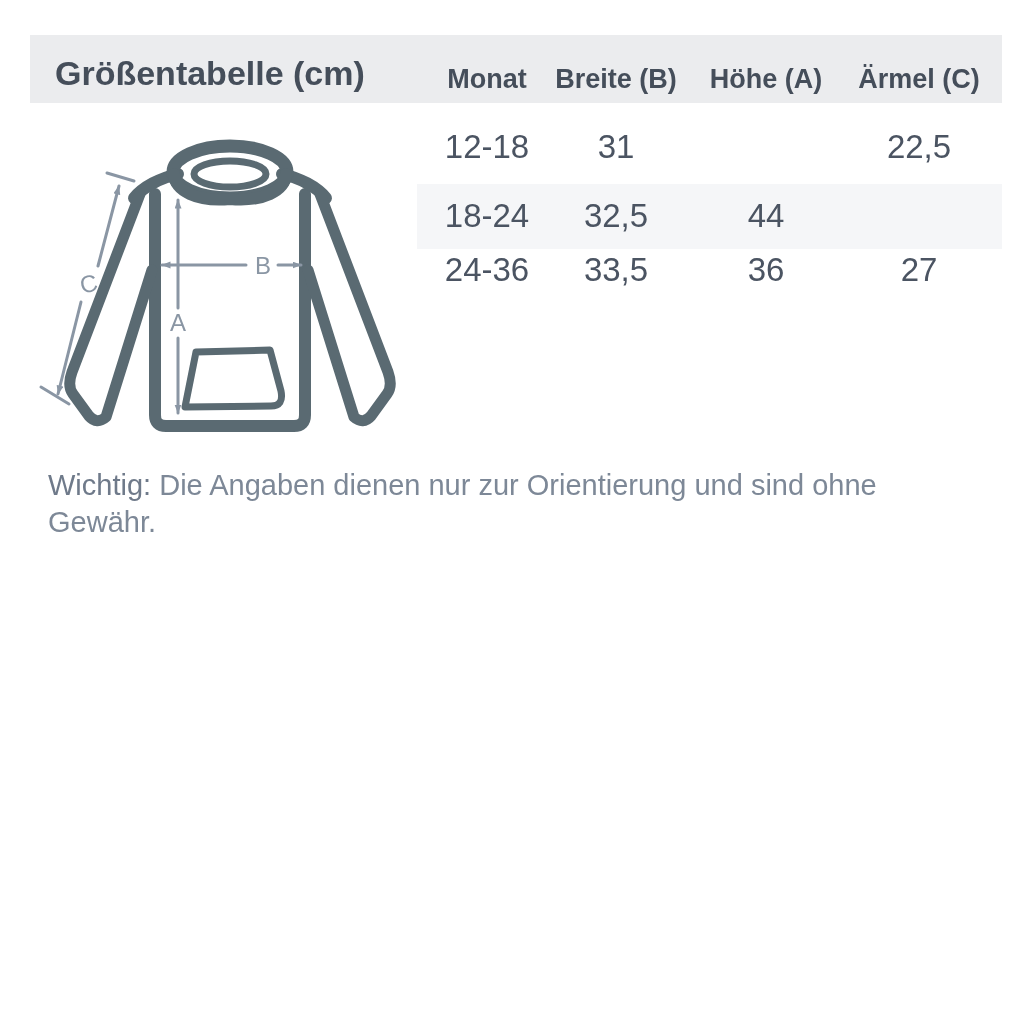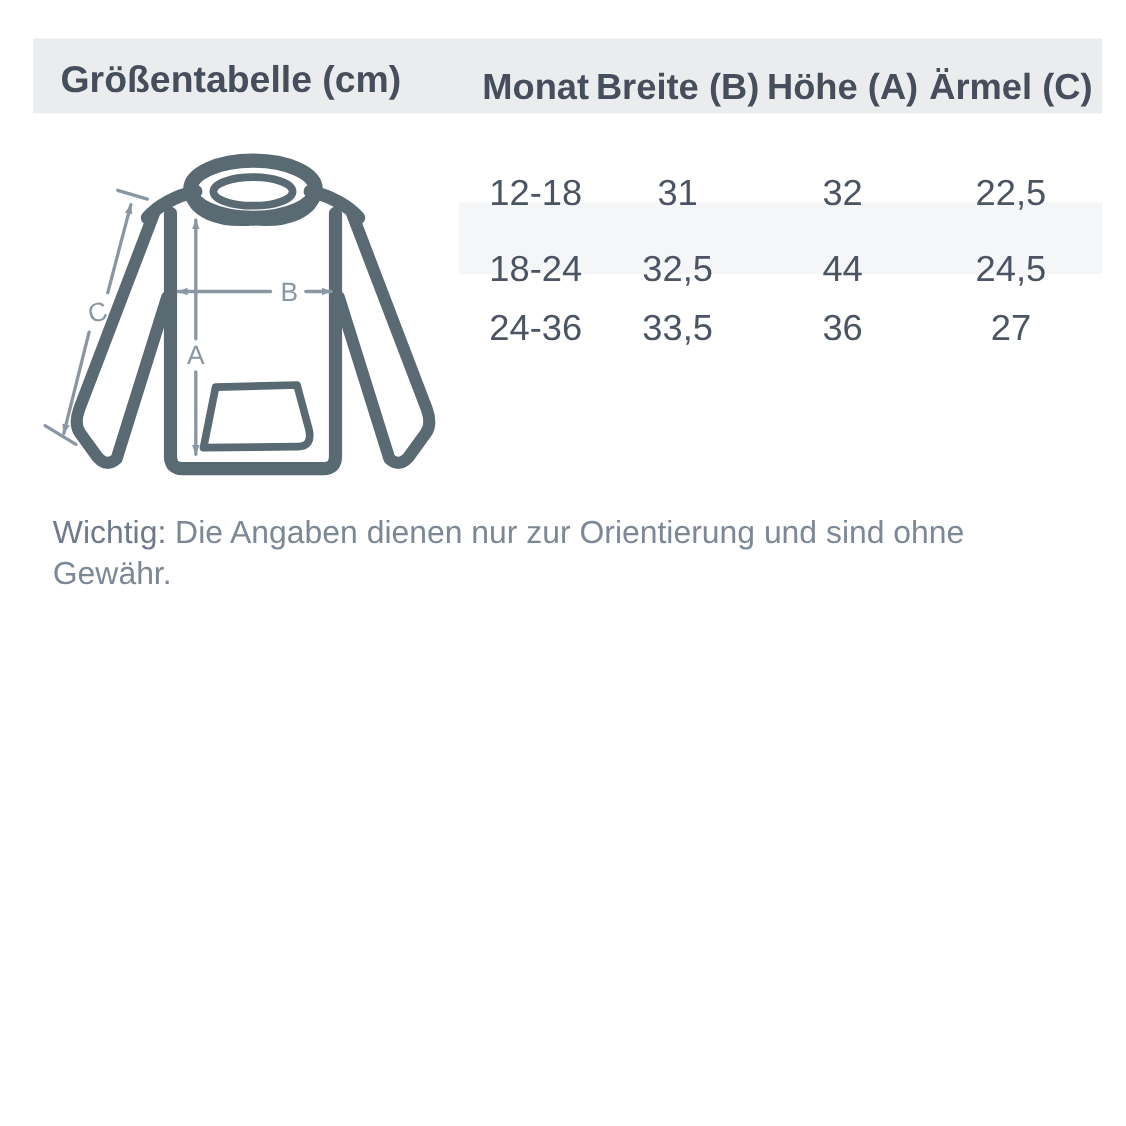--- a/index.html
+++ b/index.html
@@ -20,7 +20,7 @@
   }
   .hcell{
     position:absolute;top:62px;height:34px;line-height:34px;width:160px;
-    text-align:center;font-size:33px;font-weight:bold;color:#454e5a;white-space:nowrap;
+    text-align:center;font-size:27px;font-weight:bold;color:#454e5a;white-space:nowrap;
   }
   .hc0{left:407px}.hc1{left:536px}.hc2{left:686px}.hc3{left:839px}
   .row-band{

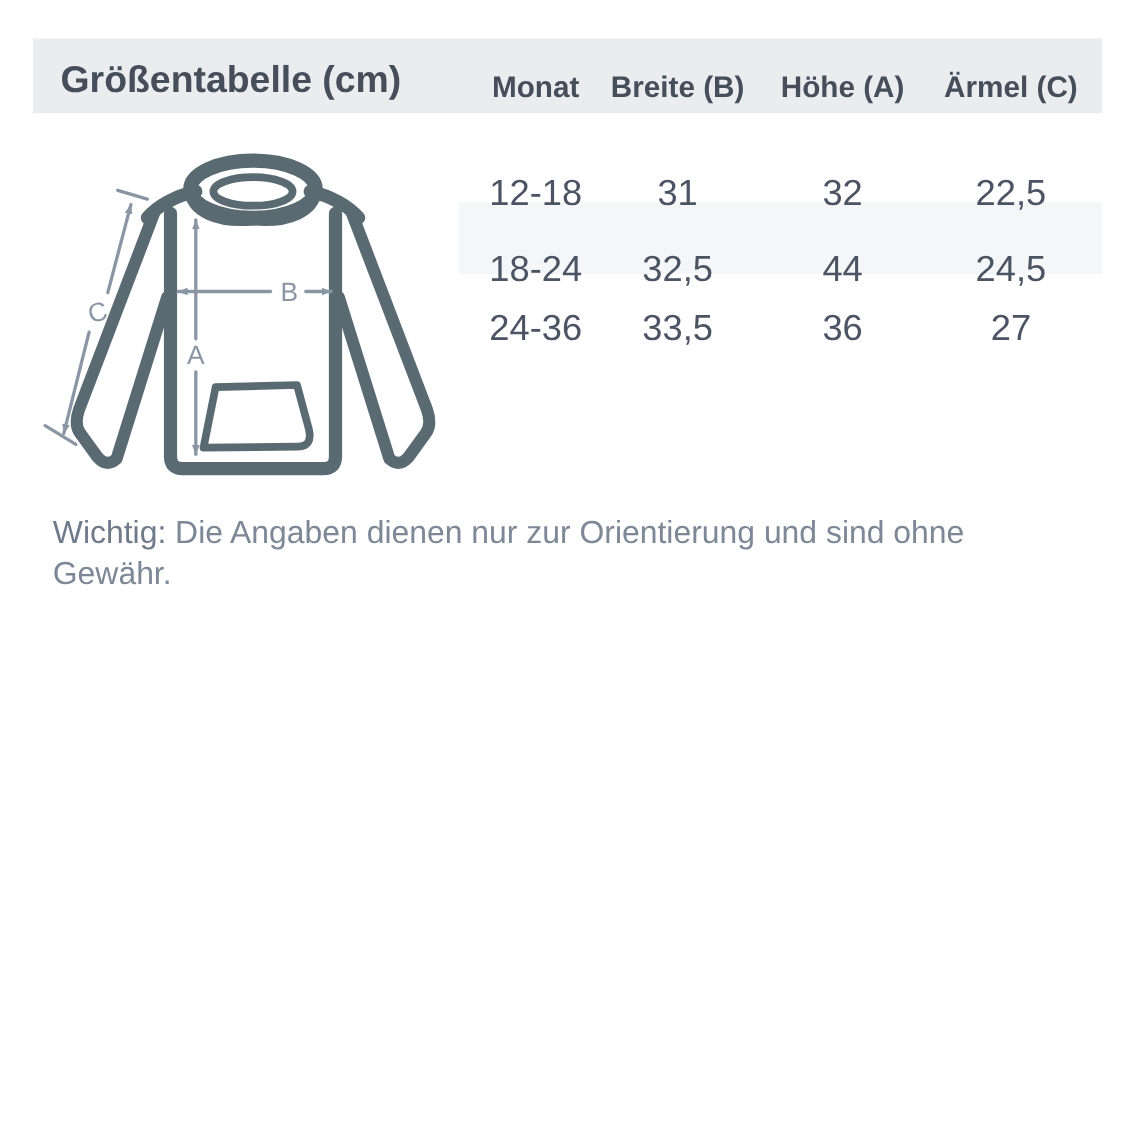--- a/index.html
+++ b/index.html
@@ -29,7 +29,7 @@
   }
   .dcell{
     position:absolute;height:40px;line-height:40px;width:160px;
-    text-align:center;font-size:33px;font-weight:normal;color:#4b5462;white-space:nowrap;margin-top:28px;
+    text-align:center;font-size:33px;font-weight:normal;color:#4b5462;white-space:nowrap;
   }
   .r0{top:127px}.r1{top:196px}.r2{top:250px}
   .c0{left:407px}.c1{left:536px}.c2{left:686px}.c3{left:839px}

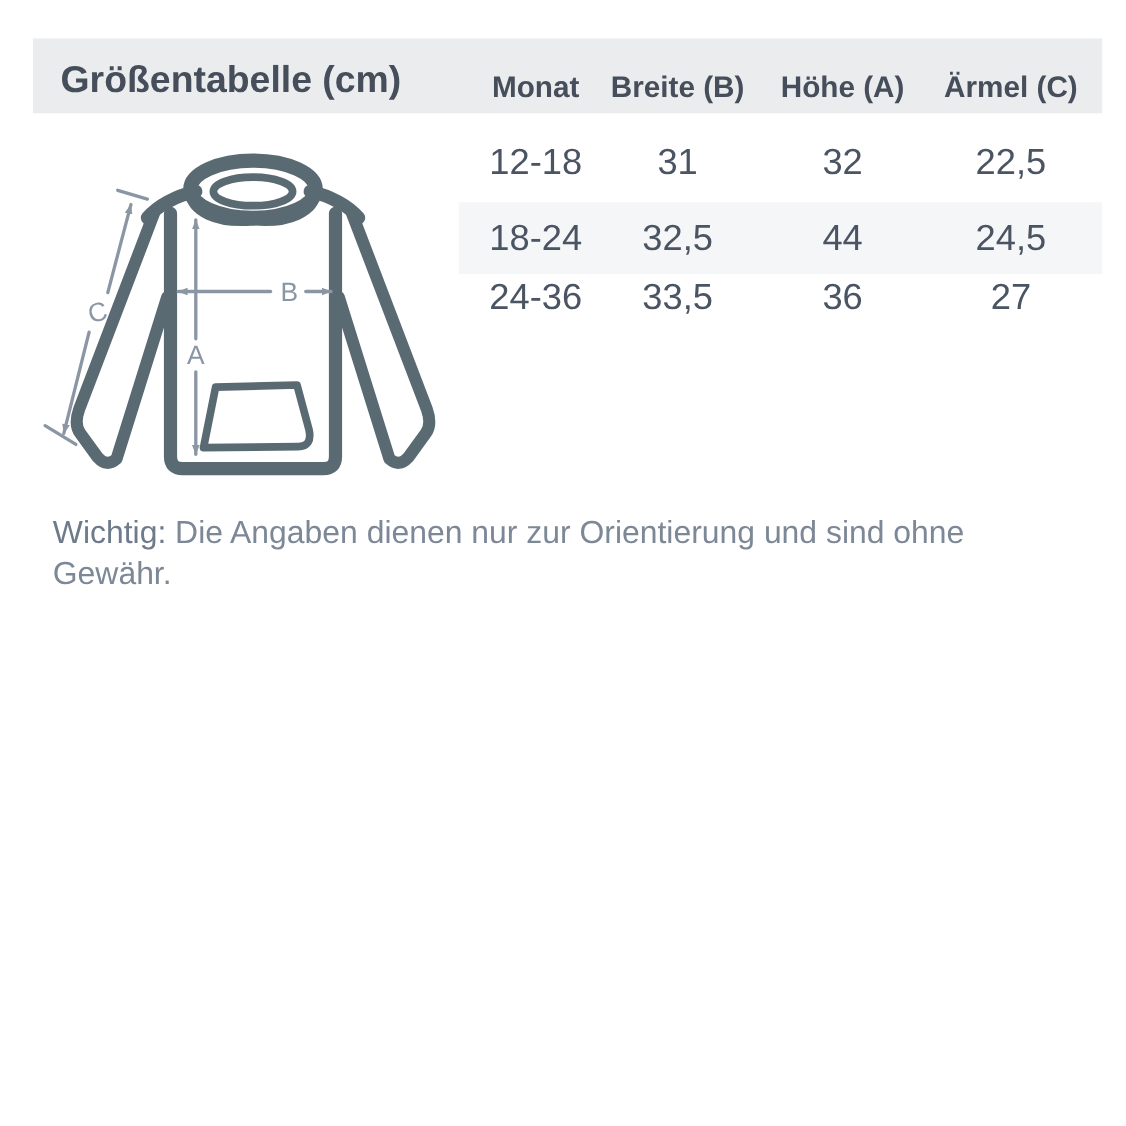--- a/index.html
+++ b/index.html
@@ -62,7 +62,6 @@
 
   <div class="dcell r0 c0">12-18</div>
   <div class="dcell r0 c1">31</div>
-  <div class="dcell r0 c2">32</div>
   <div class="dcell r0 c3">22,5</div>
 
   <div class="dcell r1 c0">18-24</div>

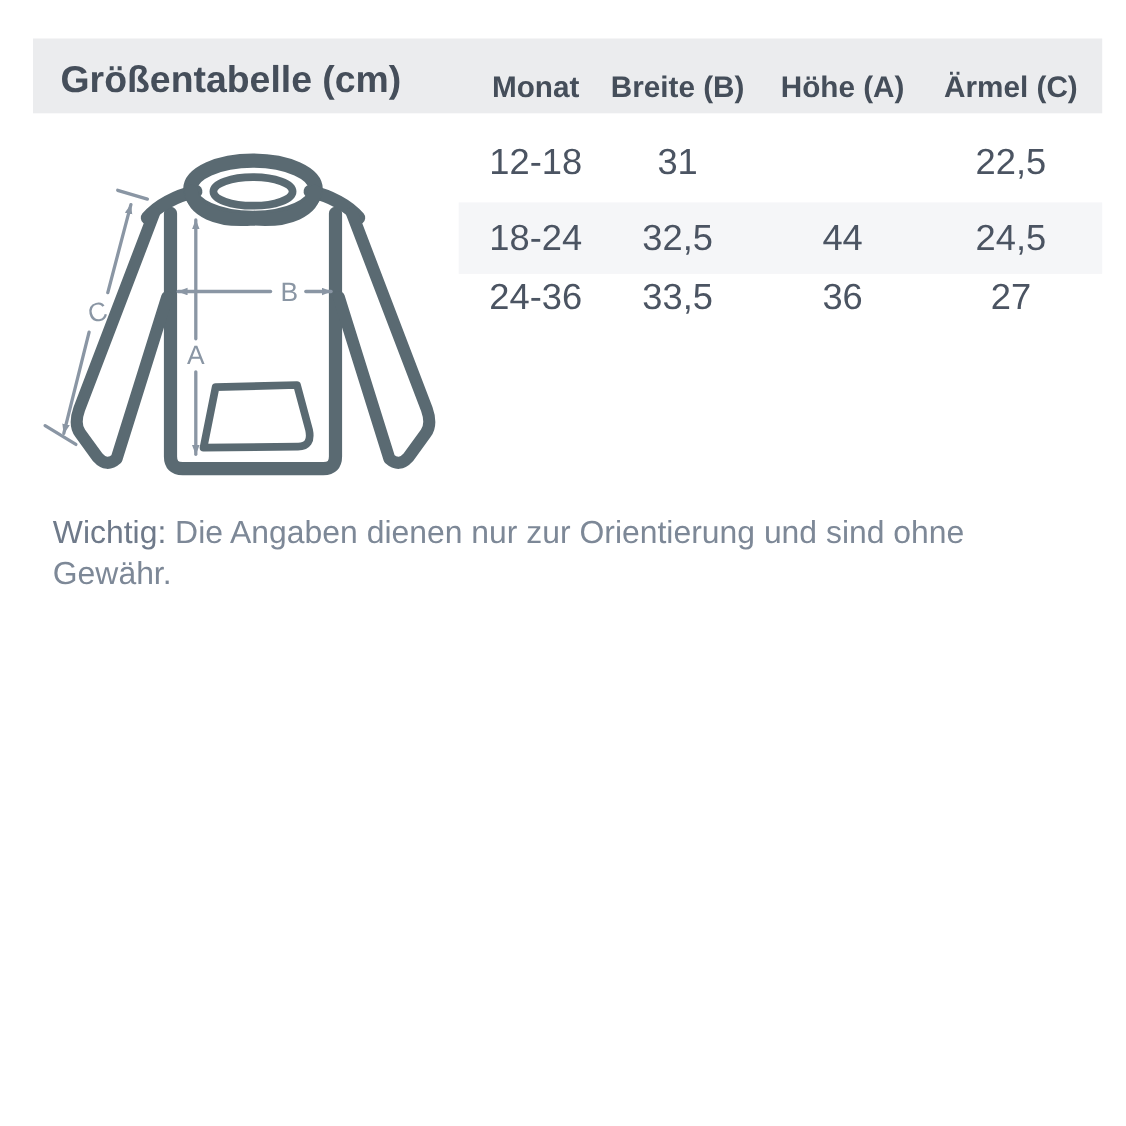--- a/index.html
+++ b/index.html
@@ -67,7 +67,6 @@
   <div class="dcell r1 c0">18-24</div>
   <div class="dcell r1 c1">32,5</div>
   <div class="dcell r1 c2">44</div>
-  <div class="dcell r1 c3">24,5</div>
 
   <div class="dcell r2 c0">24-36</div>
   <div class="dcell r2 c1">33,5</div>

